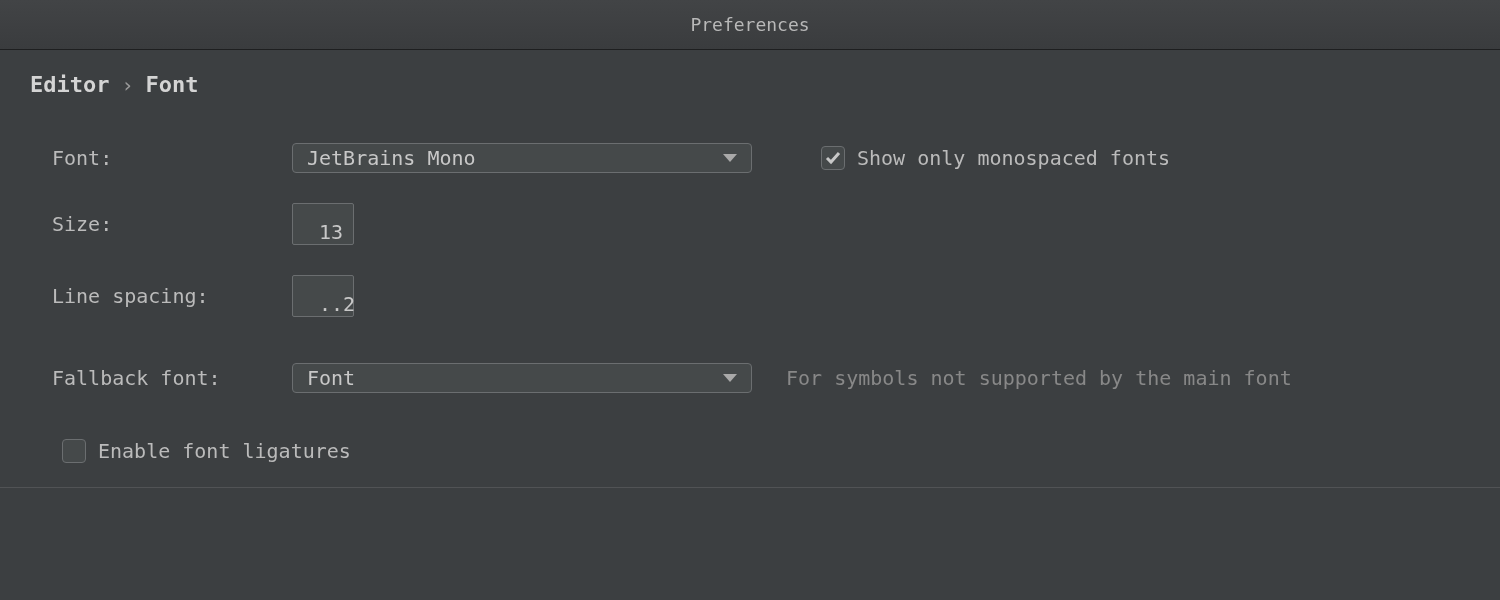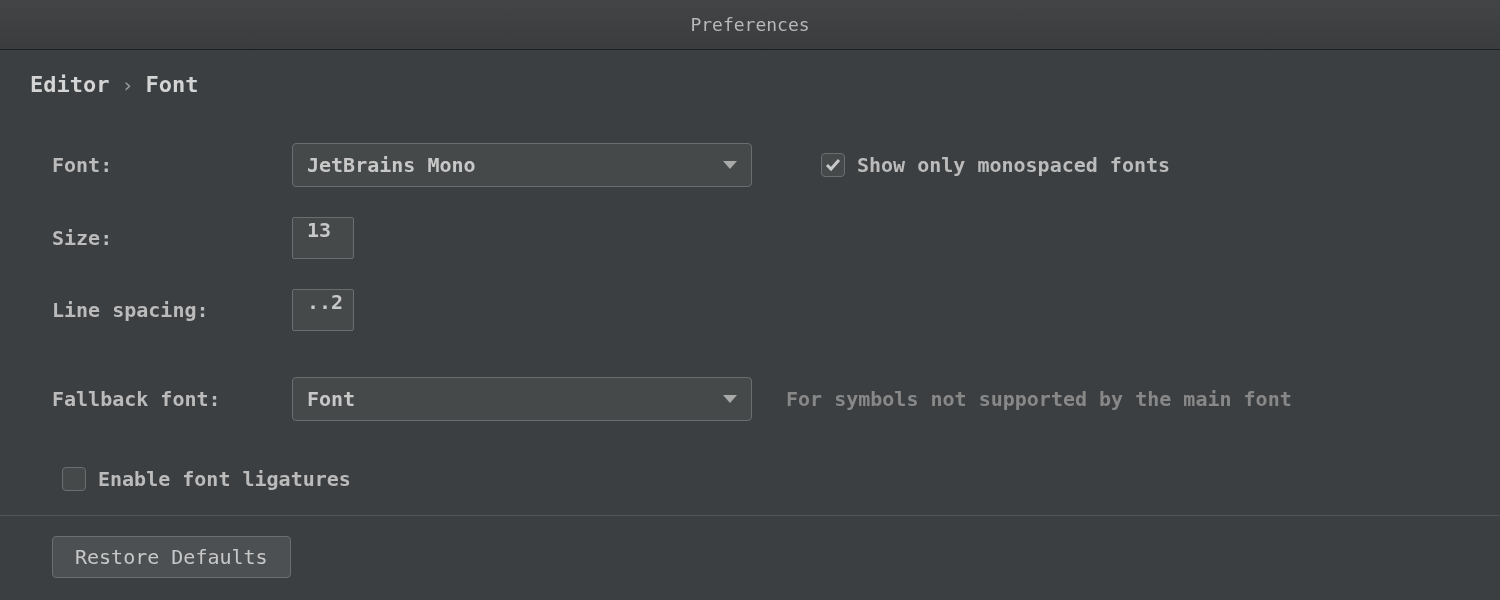--- a/index.html
+++ b/index.html
@@ -46,7 +46,6 @@
     }
     .form {
       padding-left: 22px;
-      font-weight: bold;
     }
     .row {
       display: flex;

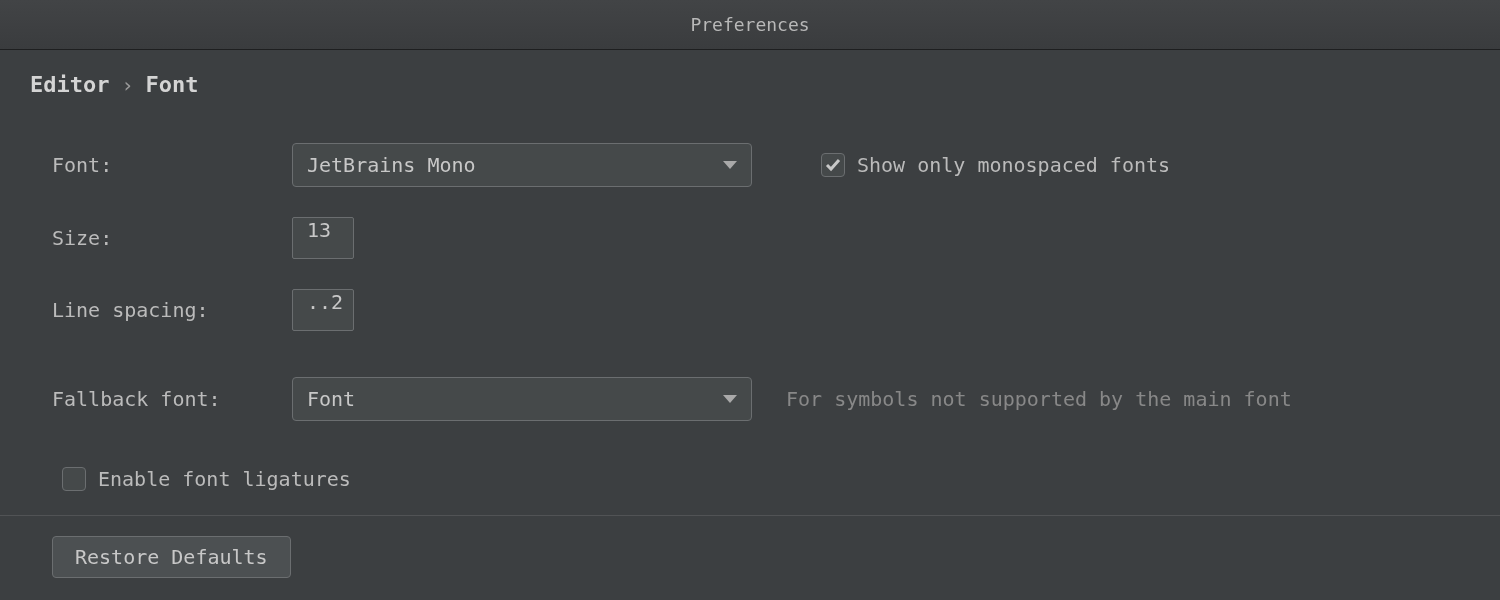--- a/index.html
+++ b/index.html
@@ -62,7 +62,7 @@
       align-items: center;
       justify-content: space-between;
       width: 460px;
-      height: 44px;
+      height: 30px;
       background: #45494a;
       border: 1px solid #6b6e70;
       border-radius: 4px;

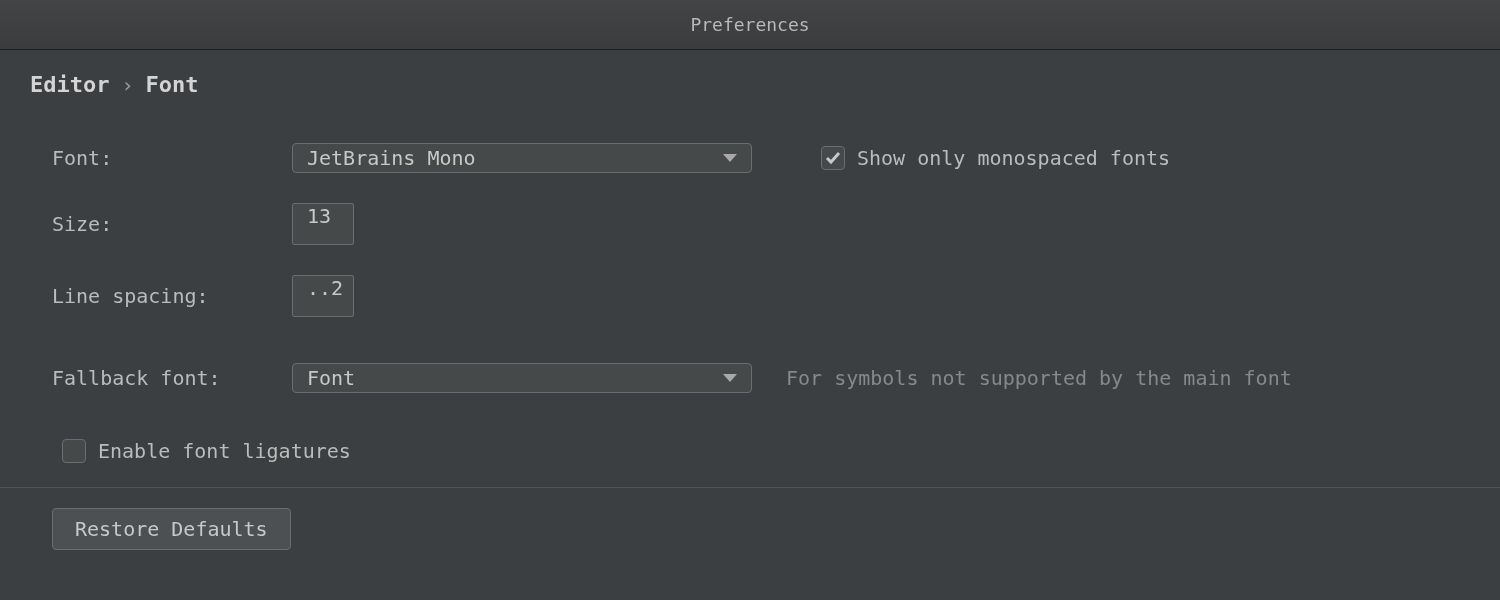--- a/index.html
+++ b/index.html
@@ -83,10 +83,10 @@
       background: #45494a;
       border: 1px solid #6b6e70;
       border-radius: 2px;
-      padding: 0 14px;
+      padding: 0 26px;
       color: #c8c8c8;
       display: flex;
-      align-items: flex-start;
+      align-items: flex-end;
       font-family: inherit;
       font-size: 20px;
     }

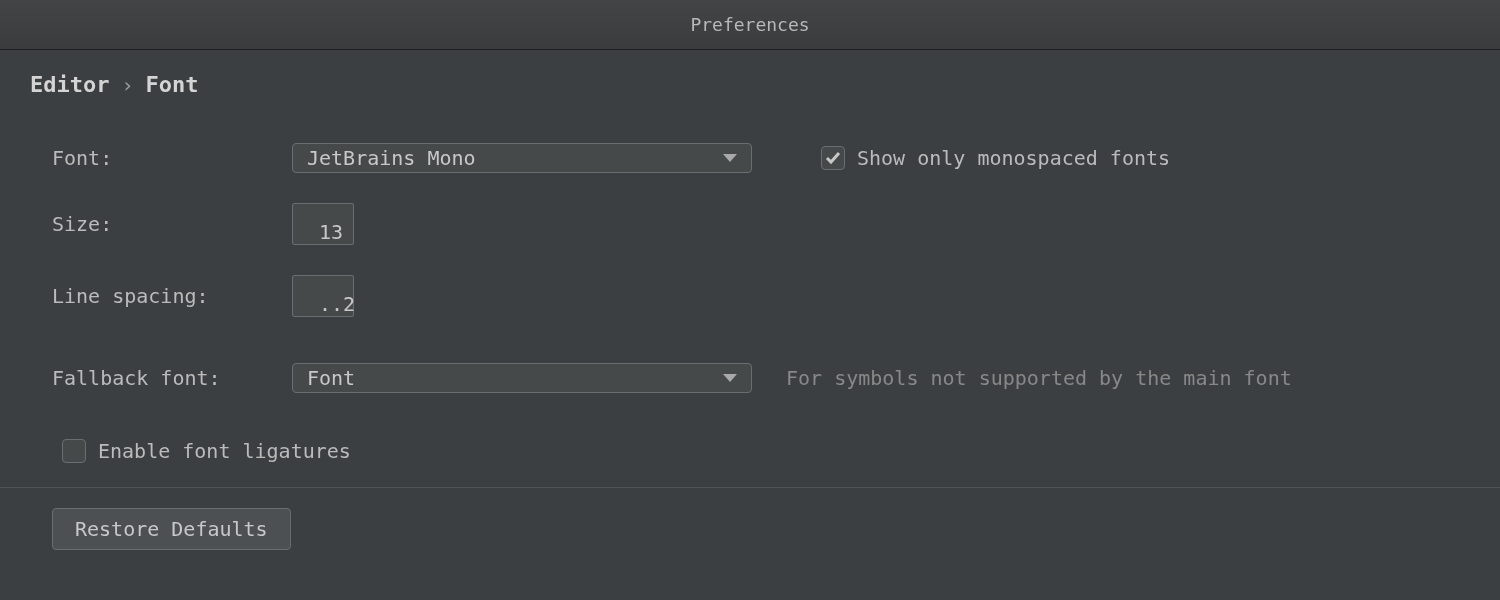--- a/index.html
+++ b/index.html
@@ -220,9 +220,6 @@
 
   <div class="divider"></div>
 
-  <div class="button">
-    <span>Restore Defaults</span>
-  </div>
 </div>
 
 </body></html>

